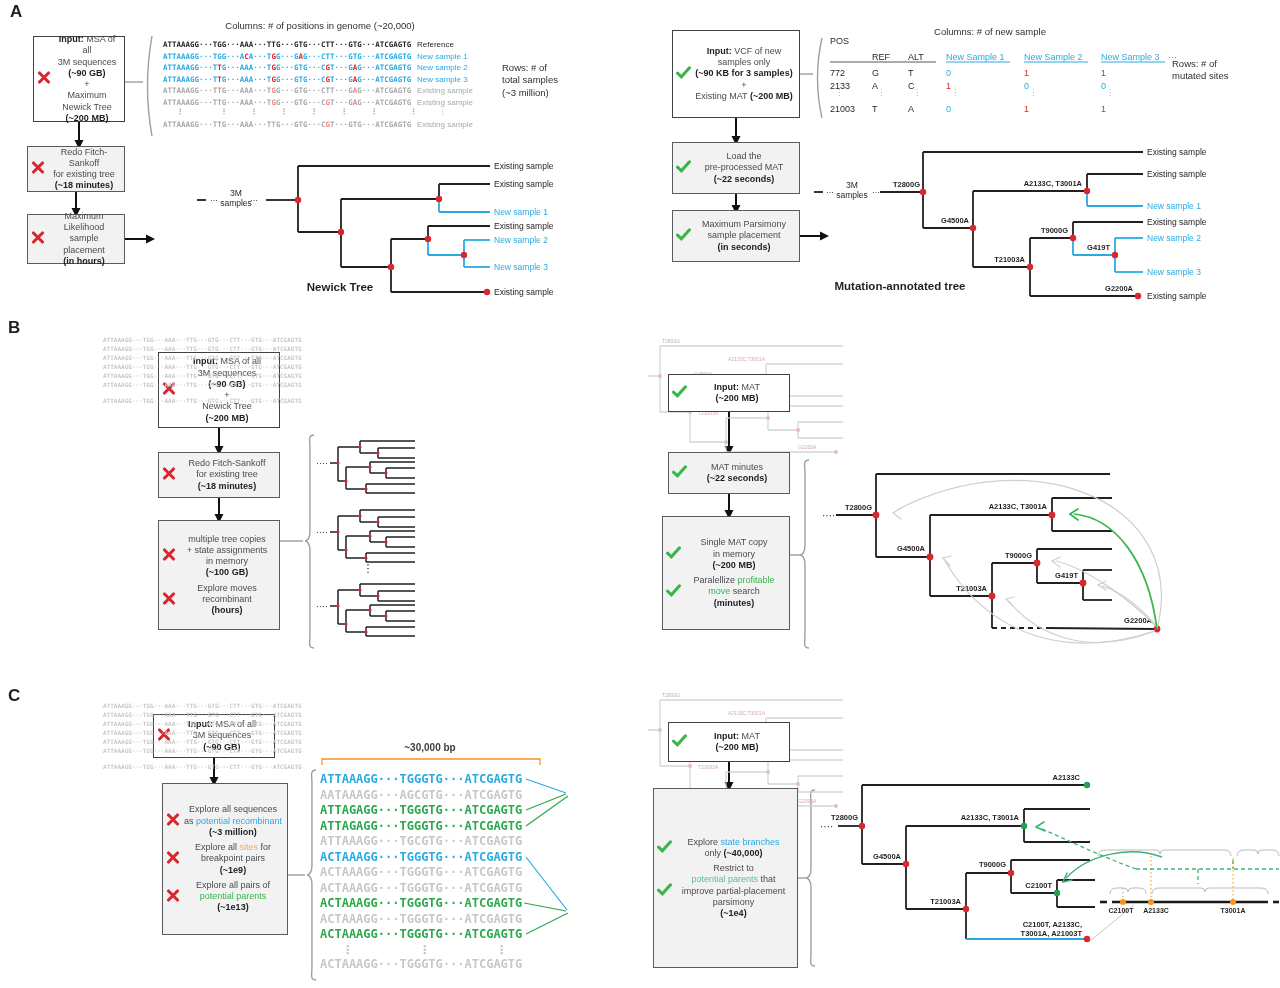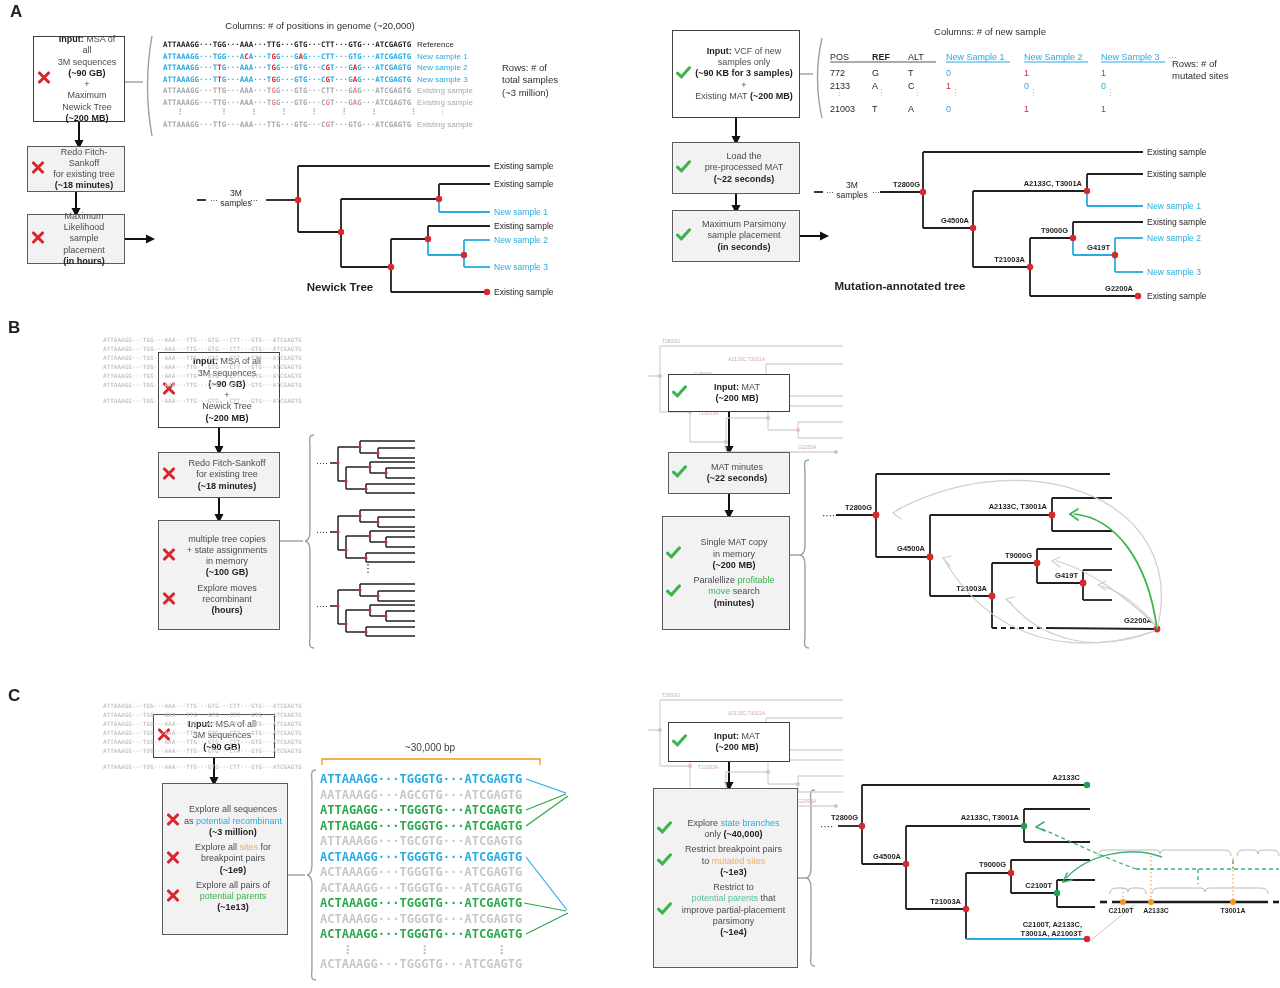--- a/index.html
+++ b/index.html
@@ -620,7 +620,7 @@
     <div class="arow" style="left:163px;top:107px;font-size:7.5px;color:#A7A9AC">   ⋮        ⋮     ⋮     ⋮     ⋮     ⋮     ⋮       ⋮    <span class="lab" style="left: 276px; color: rgb(167, 169, 172);">⋮</span></div>
     <div class="arow" style="left:163px;top:120px;font-size:7.5px"><span style="color: rgb(167, 169, 172);">ATTAAAGG···T</span><span style="color: rgb(229, 138, 136);">T</span><span style="color: rgb(167, 169, 172);">G···AAA···TTG···GTG···C</span><span style="color: rgb(229, 138, 136);">G</span><span style="color: rgb(167, 169, 172);">T···GTG···ATCGAGTG</span><span class="lab" style="left: 254px; top: 0px; font-size: 8px; color: rgb(167, 169, 172);">Existing sample</span></div>
     <div class="vcf" style="left:0;top:0">
-      <span style="left: 830px; top: 52px; color: rgb(35, 31, 32); text-align: right;">POS</span>
+      <span style="left: 830px; top: 36px; color: rgb(35, 31, 32); text-align: right;">POS</span>
       <span style="left: 872px; top: 52px; color: rgb(35, 31, 32); font-weight: bold;">REF</span>
       <span style="left: 908px; top: 52px; color: rgb(35, 31, 32);">ALT</span>
       <span style="left: 946px; top: 52px; color: rgb(41, 171, 226);">New Sample 1</span>

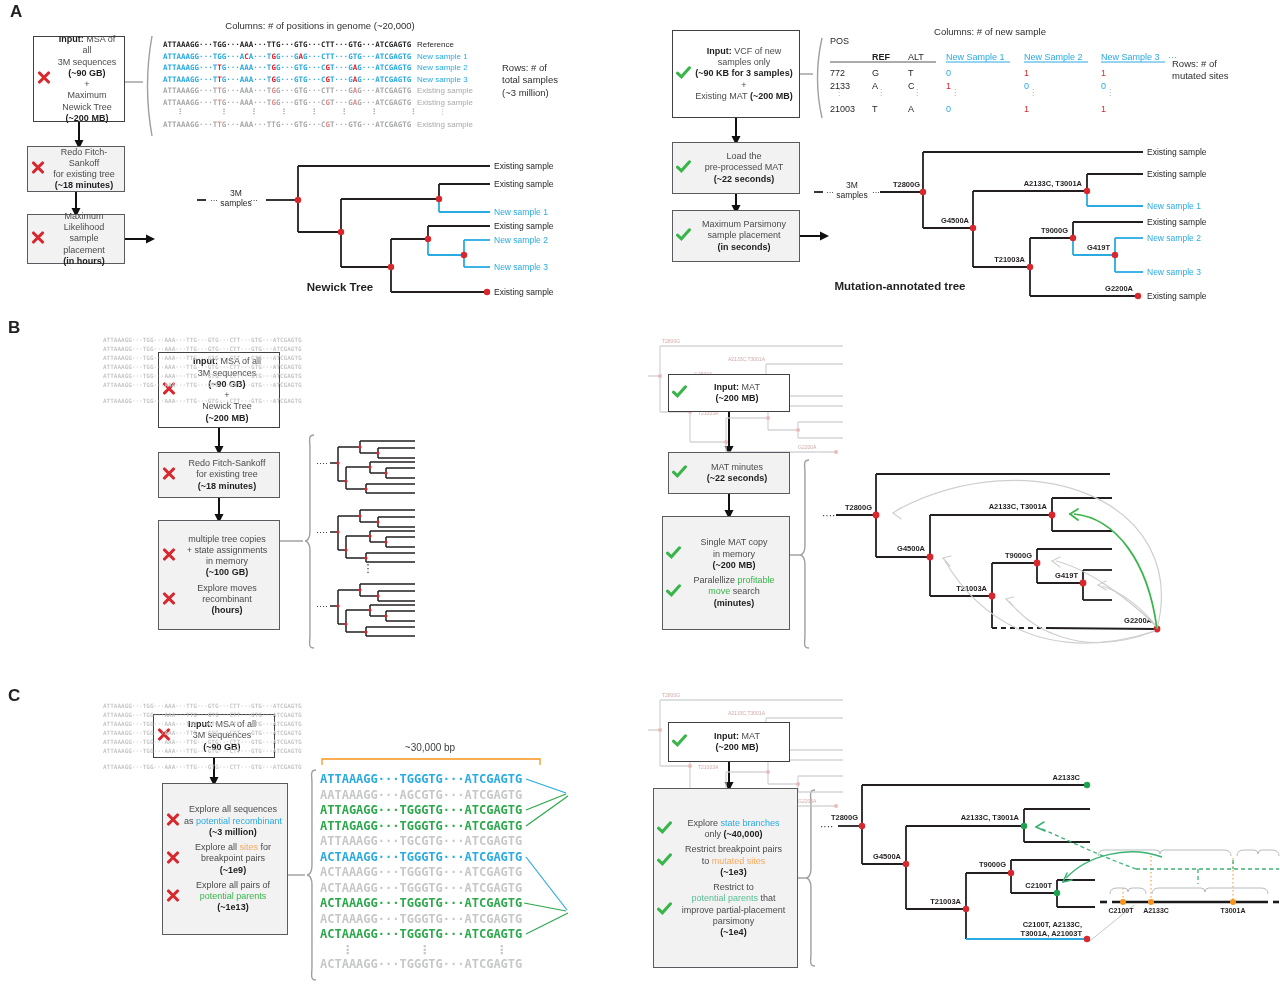--- a/index.html
+++ b/index.html
@@ -621,7 +621,7 @@
     <div class="arow" style="left:163px;top:120px;font-size:7.5px"><span style="color: rgb(167, 169, 172);">ATTAAAGG···T</span><span style="color: rgb(229, 138, 136);">T</span><span style="color: rgb(167, 169, 172);">G···AAA···TTG···GTG···C</span><span style="color: rgb(229, 138, 136);">G</span><span style="color: rgb(167, 169, 172);">T···GTG···ATCGAGTG</span><span class="lab" style="left: 254px; top: 0px; font-size: 8px; color: rgb(167, 169, 172);">Existing sample</span></div>
     <div class="vcf" style="left:0;top:0">
       <span style="left: 830px; top: 36px; color: rgb(35, 31, 32); text-align: right;">POS</span>
-      <span style="left: 872px; top: 52px; color: rgb(35, 31, 32); font-weight: bold;">REF</span>
+      <span style="left: 872px; top: 52px; color: rgb(35, 31, 32);">REF</span>
       <span style="left: 908px; top: 52px; color: rgb(35, 31, 32);">ALT</span>
       <span style="left: 946px; top: 52px; color: rgb(41, 171, 226);">New Sample 1</span>
       <span style="left: 1024px; top: 52px; color: rgb(41, 171, 226);">New Sample 2</span>

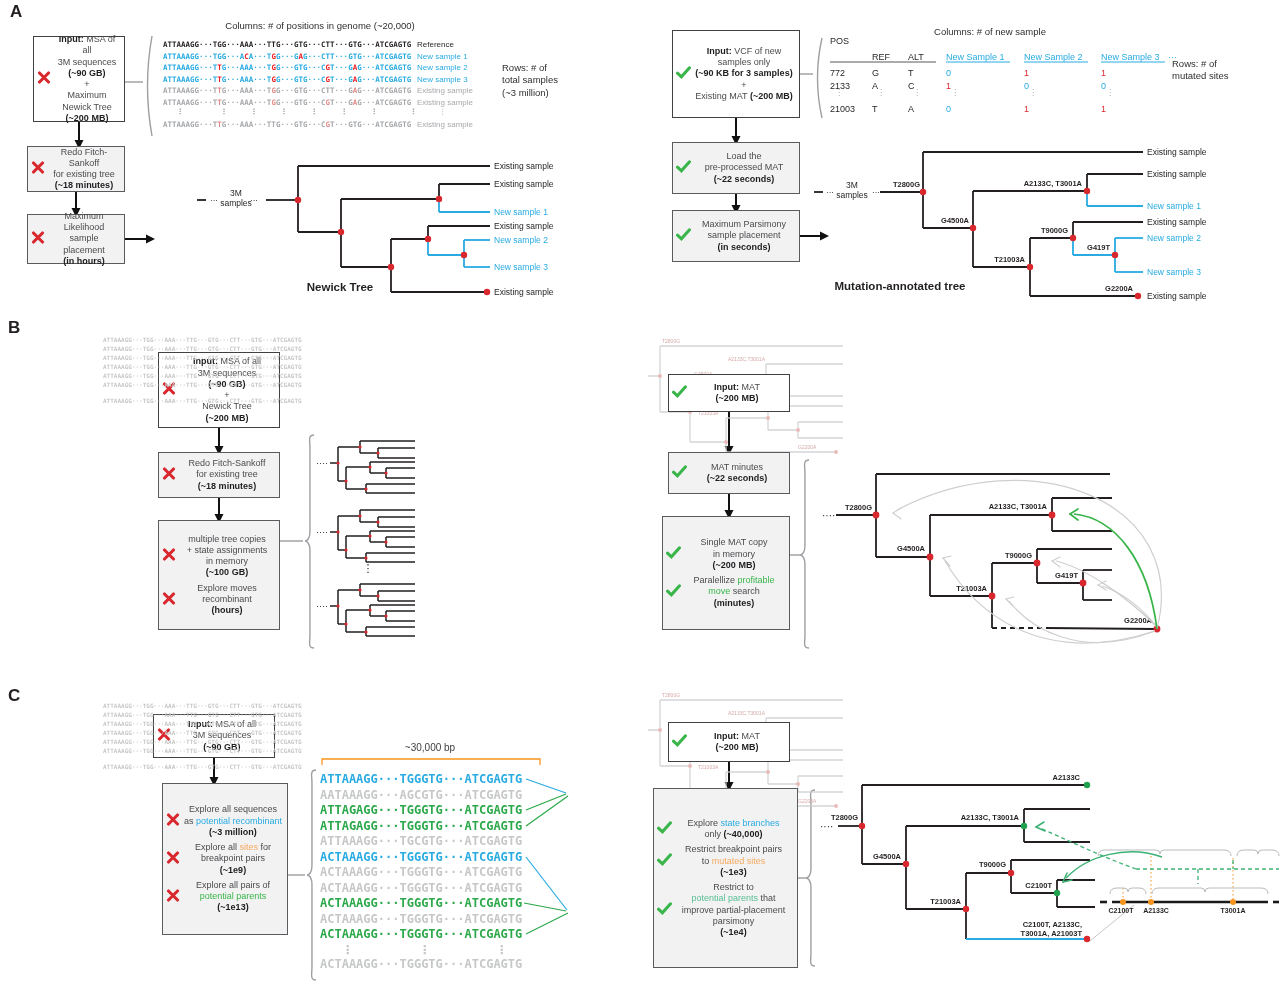--- a/index.html
+++ b/index.html
@@ -24,7 +24,7 @@
         position:absolute;white-space:nowrap}
   .vcf{position:absolute;z-index:3;font-size:9px}
   .vcf span{position:absolute;white-space:nowrap}
-  .bp{position:absolute;font-size:10px;font-weight:normal;z-index:3;text-align:center}
+  .bp{position:absolute;font-size:10px;font-weight:bold;z-index:3;text-align:center}
 </style>
 </head>
 <body>

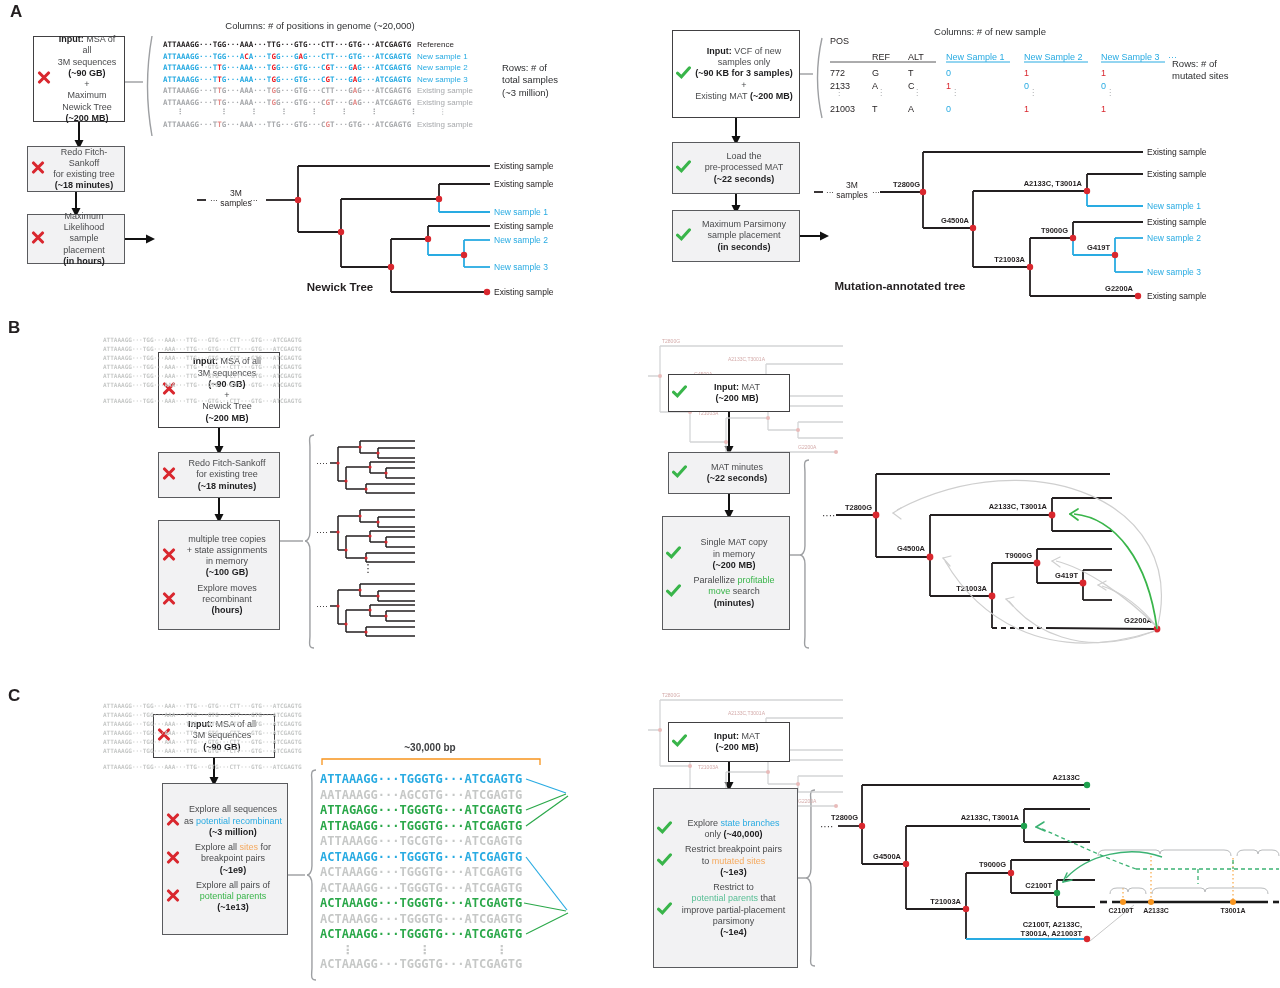--- a/index.html
+++ b/index.html
@@ -582,14 +582,6 @@
         <span class="iicon"><svg width="15" height="13">
             <path d="M1.5,7.2 L5.4,10.8 L13.5,1.8" stroke="#39B54A" stroke-width="3.1" fill="none" stroke-linecap="round"></path>
           </svg></span>
-        <div class="bline"><span>Restrict breakpoint pairs</span></div>
-        <div class="bline"><span>to </span><span style="color: rgb(245, 170, 95);">mutated sites</span></div>
-        <div class="bline"><span class="b">(~1e3)</span></div>
-      </div>
-      <div class="bitem" style="">
-        <span class="iicon"><svg width="15" height="13">
-            <path d="M1.5,7.2 L5.4,10.8 L13.5,1.8" stroke="#39B54A" stroke-width="3.1" fill="none" stroke-linecap="round"></path>
-          </svg></span>
         <div class="bline"><span>Restrict to</span></div>
         <div class="bline"><span style="color: rgb(87, 190, 148);">potential parents</span><span> that</span></div>
         <div class="bline"><span>improve partial-placement</span></div>

